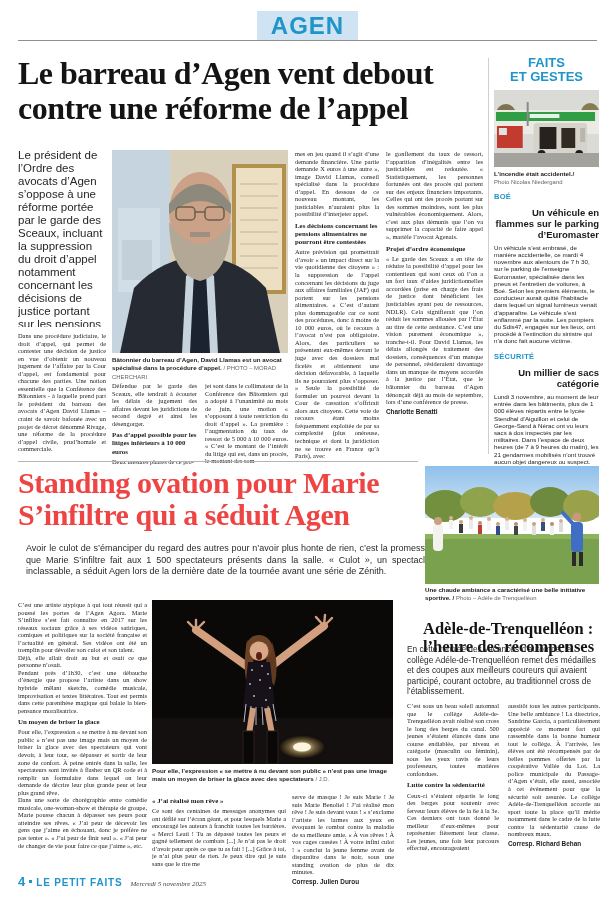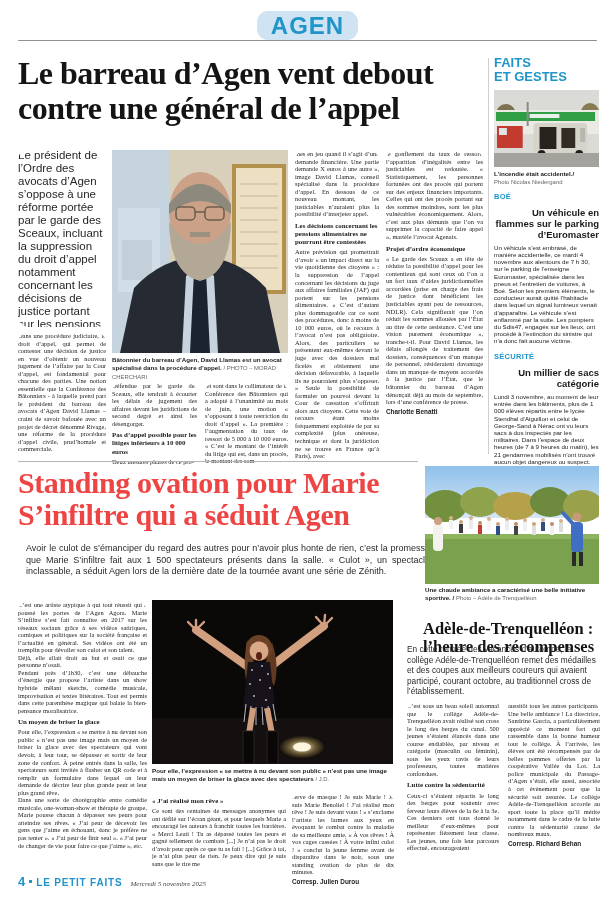--- a/index.html
+++ b/index.html
@@ -6,7 +6,7 @@
   html,body{margin:0;padding:0;}
   body{width:615px;height:905px;position:relative;background:#fff;color:var(--ink);
        font-family:"Liberation Serif",serif;overflow:hidden;}
-  .abs{position:absolute;border-radius:11px;}
+  .abs{position:absolute;}
   
   .section-rule{left:18px;top:40px;width:579px;height:1px;background:#8f8f8f;}
   .section-tag{top:11px;left:0;right:0;margin:0 auto;width:max-content;background:#cfe3f2;

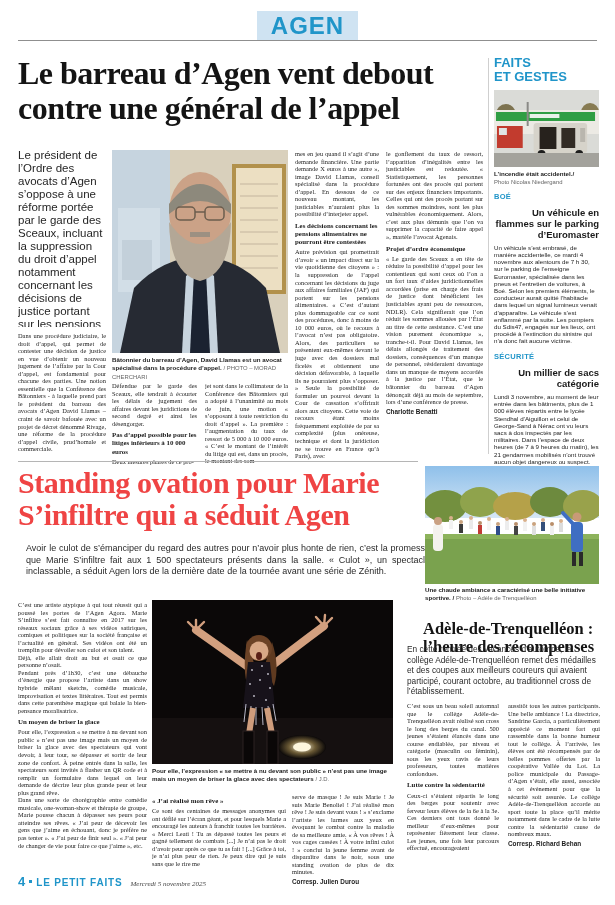--- a/index.html
+++ b/index.html
@@ -75,7 +75,7 @@
 <div class="abs section-rule"></div>
 <div class="abs section-tag">AGEN</div>
 
-<h1 class="abs a1-headline">Le barreau d’Agen vent debout contre une général de l’appel</h1>
+<h1 class="abs a1-headline">Le barreau d’Agen vent debout contre une réforme de l’appel</h1>
 <p class="abs a1-standfirst">Le président de l’Ordre des avocats d’Agen s’oppose à une réforme portée par le garde des Sceaux, incluant la suppression du droit d’appel notamment concernant les décisions de justice portant sur les pensions alimentaires.</p>
 
 <div class="abs a1-col1">

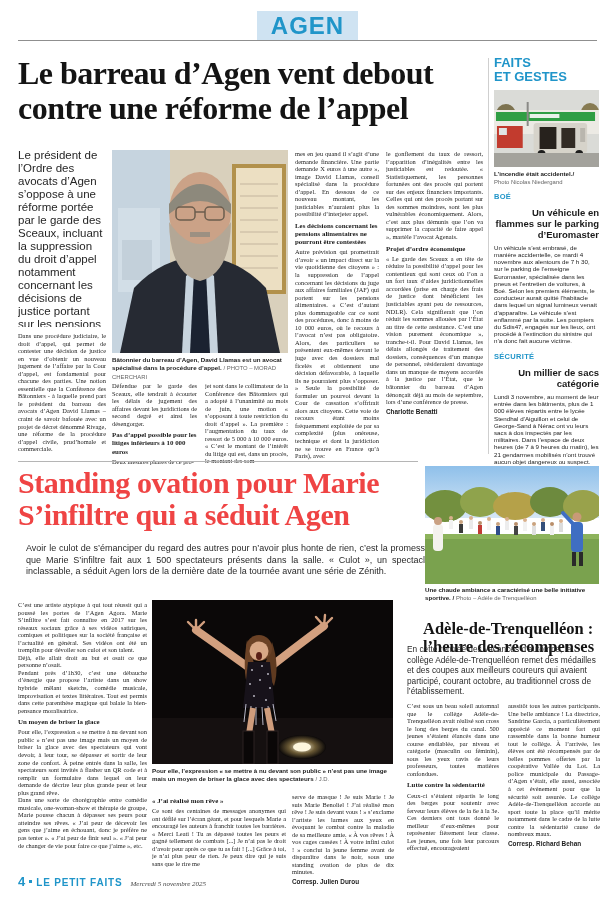--- a/index.html
+++ b/index.html
@@ -37,7 +37,7 @@
   .hrule2{left:18px;top:461px;width:400px;height:1px;background:#b5b5b5;}
   
   .sb{left:494px;top:56px;width:105px;}
-  .sb-title{color:var(--blue);font:bold 13px/1.1 "Liberation Sans",sans-serif;text-align:left;
+  .sb-title{color:var(--blue);font:bold 13px/1.1 "Liberation Sans",sans-serif;text-align:center;
        white-space:pre-line;margin:0 0 5px;}
   .sb-photo{width:105px;height:77px;}
   .sb-cap{margin:3px 0 6px;}

